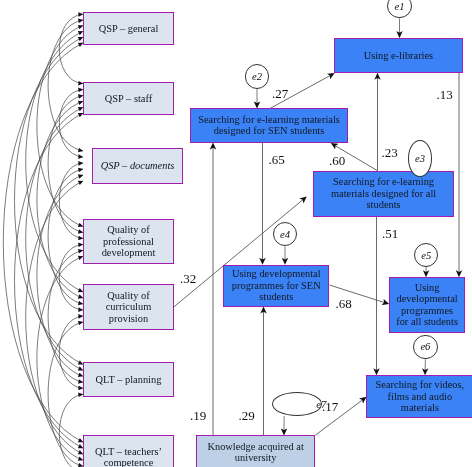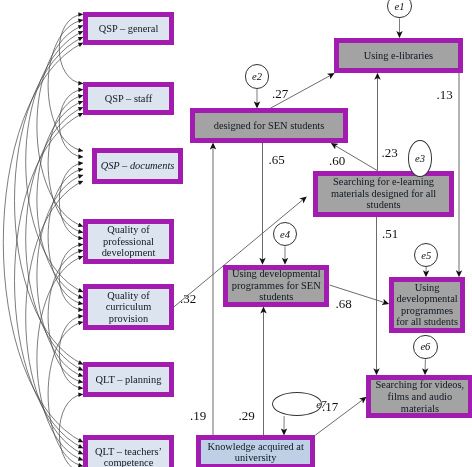--- a/index.html
+++ b/index.html
@@ -9,7 +9,7 @@
   svg#edges{position:absolute;left:0;top:0;width:472px;height:467px;overflow:visible;}
   .node{position:absolute;box-sizing:border-box;display:flex;flex-direction:column;
         align-items:center;justify-content:center;text-align:center;
-        border:5px solid #a21caf;color:#101820;line-height:11.6px;z-index:3;}
+        border:1px solid #a21caf;color:#101820;line-height:11.6px;z-index:3;}
   .ind{background:#dce4f0;font-size:10.4px;}
   .lat{background:#a3a3a3;font-size:10.4px;}
   .node span{display:block;white-space:nowrap;}

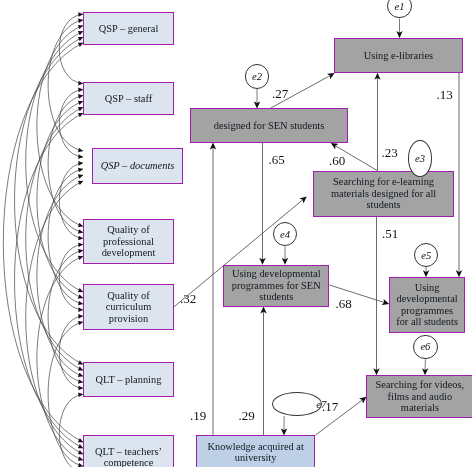--- a/index.html
+++ b/index.html
@@ -11,7 +11,7 @@
         align-items:center;justify-content:center;text-align:center;
         border:1px solid #a21caf;color:#101820;line-height:11.6px;z-index:3;}
   .ind{background:#dce4f0;font-size:10.4px;}
-  .lat{background:#a3a3a3;font-size:10.4px;}
+  .lat{background:#3b82f6;font-size:10.4px;}
   .node span{display:block;white-space:nowrap;}
   .ecirc{position:absolute;box-sizing:border-box;border:1px solid #333;border-radius:50%;
          background:#fff;display:flex;align-items:center;justify-content:center;

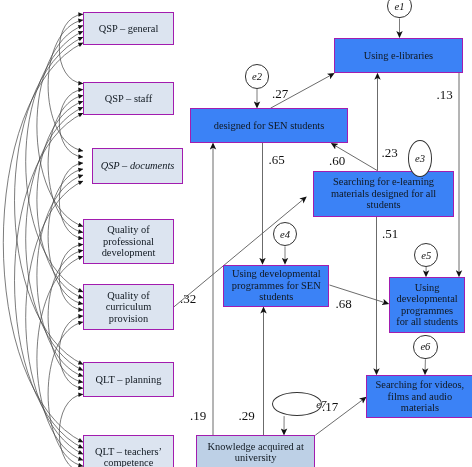--- a/index.html
+++ b/index.html
@@ -155,6 +155,7 @@
       <span>Using e-libraries</span>
     </div>
 <div class="node lat" style="left:190px;top:108.2px;width:158px;height:34.5px;">
+      <span>Searching for e-learning materials</span>
       <span>designed for SEN students</span>
     </div>
 <div class="node lat" style="left:313px;top:170.7px;width:141.2px;height:46px;">

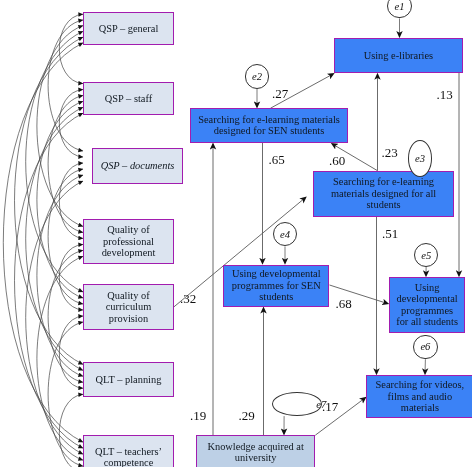--- a/index.html
+++ b/index.html
@@ -209,7 +209,7 @@
 <div class="plab" style="left:381.5px;top:144.5px;">.23</div>
 <div class="plab" style="left:329px;top:152.5px;">.60</div>
 <div class="plab" style="left:268.5px;top:152px;">.65</div>
-<div class="plab" style="left:180px;top:270.5px;margin-top:20px;">.32</div>
+<div class="plab" style="left:180px;top:270.5px;">.32</div>
 <div class="plab" style="left:382px;top:226px;">.51</div>
 <div class="plab" style="left:335.5px;top:295.5px;">.68</div>
 <div class="plab" style="left:190px;top:407.5px;">.19</div>

